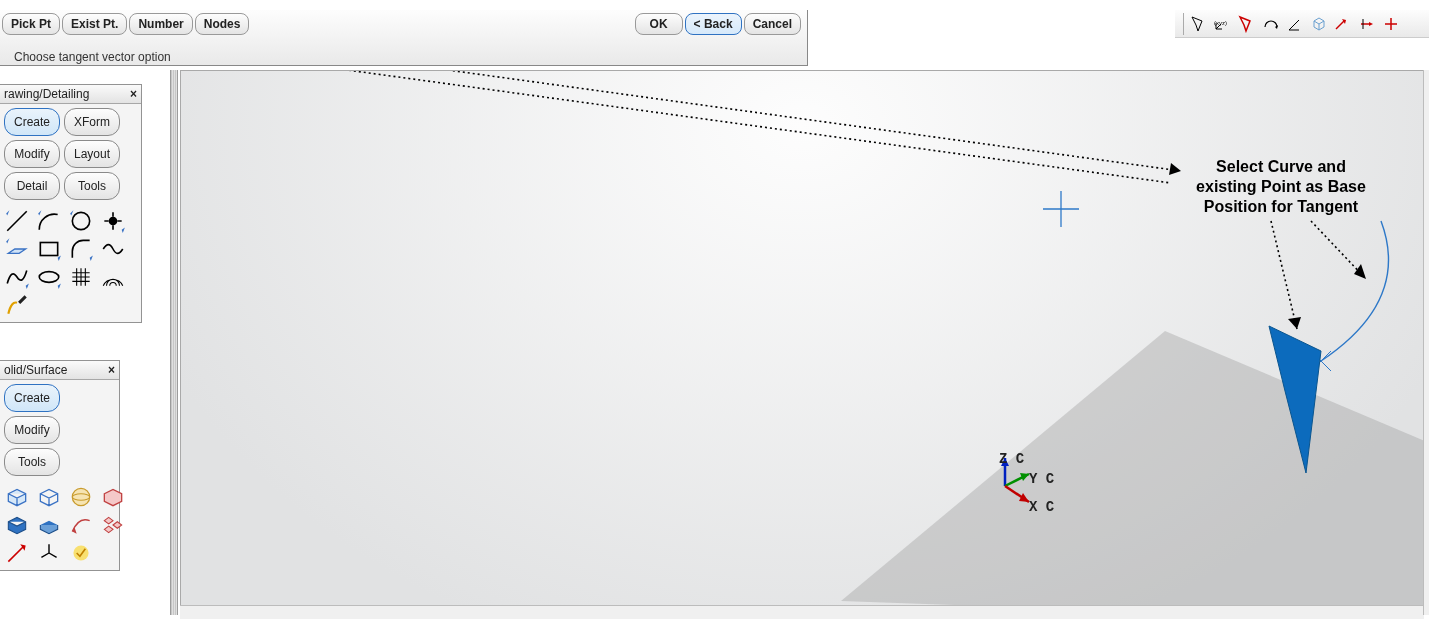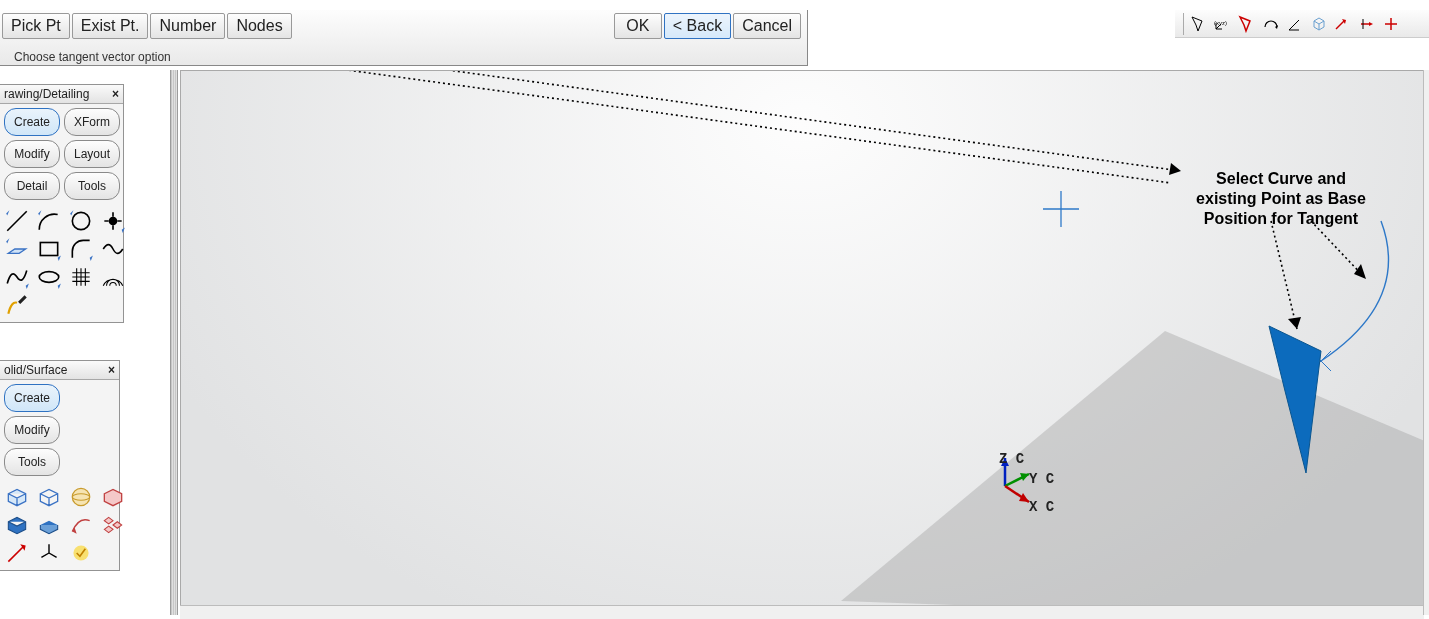--- a/index.html
+++ b/index.html
@@ -33,10 +33,11 @@
     border: 1px solid #999;
     background: linear-gradient(#fdfdfd, #e4e4e4);
     padding: 3px 8px;
-    font-size: 16px;
-    border-radius: 2px;
+    font-size: 12px;
+    border-radius: 8px;
     cursor: pointer;
     white-space: nowrap;
+    font-weight: bold;
   }
   .btn.active {
     border: 1.5px solid #2f72c2;

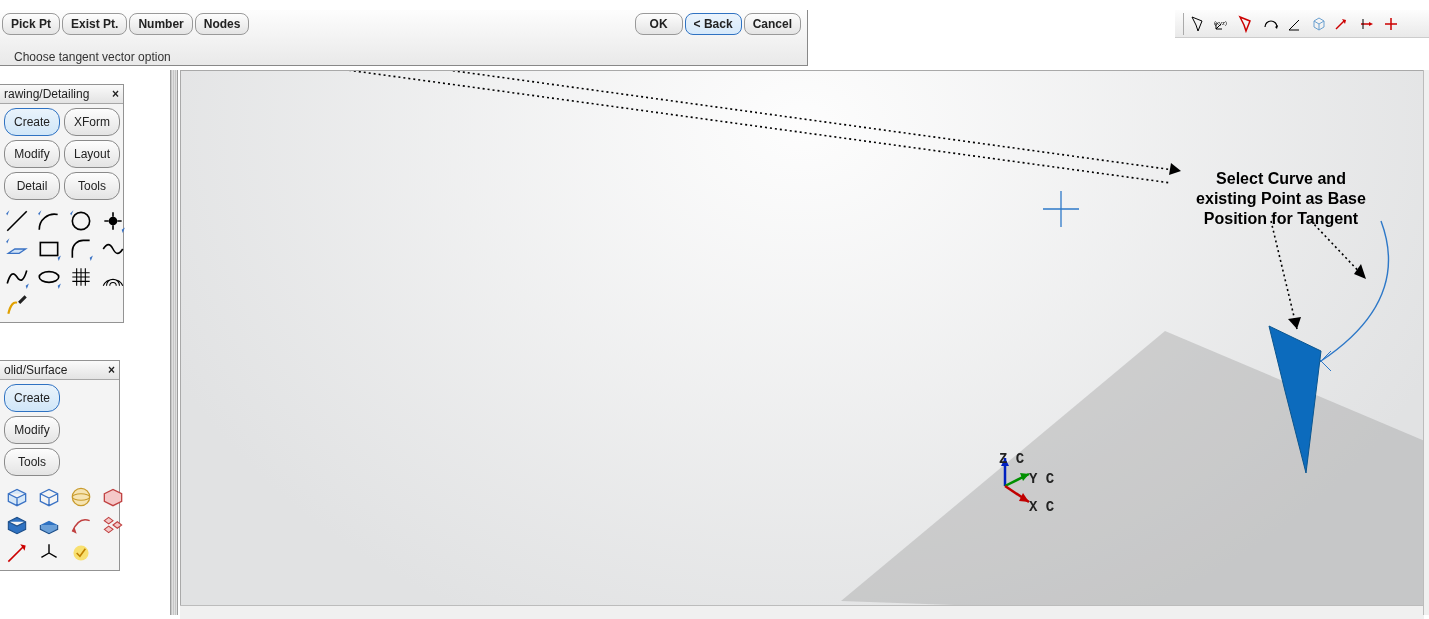--- a/index.html
+++ b/index.html
@@ -250,7 +250,7 @@
   </span>
 </div>
 
-<div class="panel" style="top:84px; width:124px;">
+<div class="panel" style="top:84px; width:142px;">
   <div class="panel-title">
     <span>rawing/Detailing</span>
     <span class="close-x">×</span>

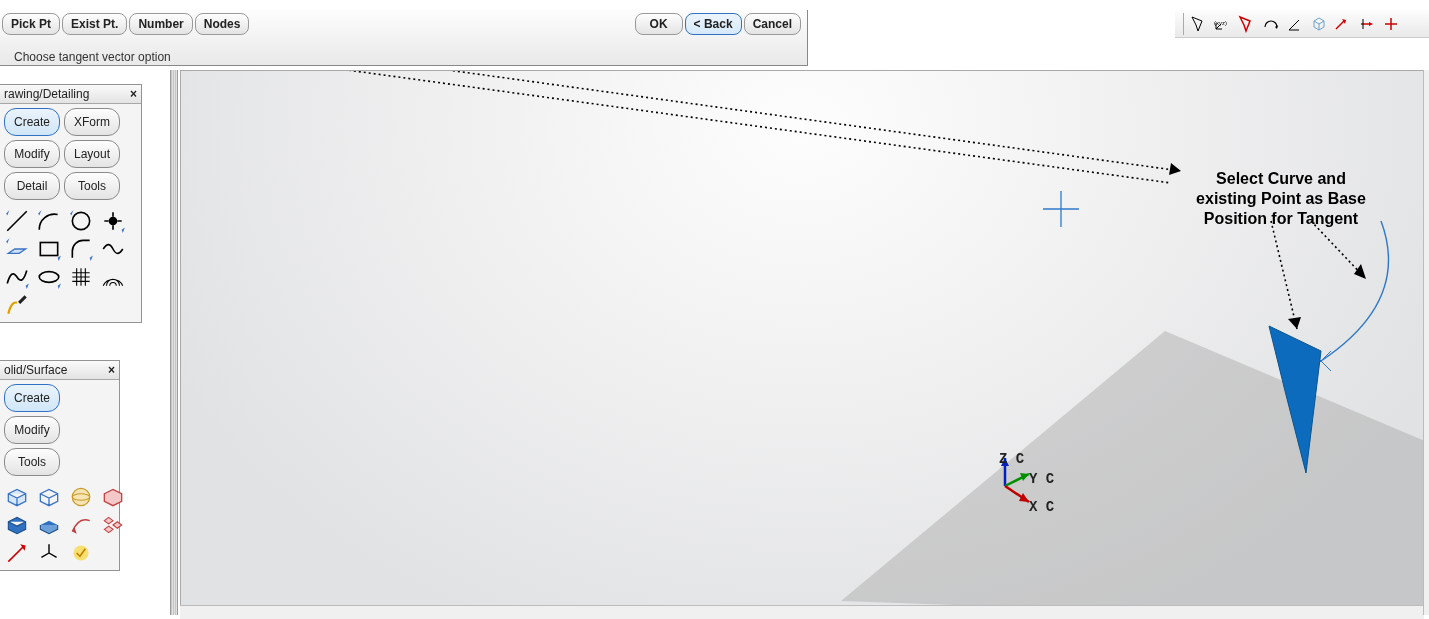--- a/index.html
+++ b/index.html
@@ -461,7 +461,7 @@
   <div class="axis-label" style="left:848px; top:400px;text-align:right;">Y C</div>
   <div class="axis-label" style="left:848px; top:428px;">X C</div>
 
-  <div class="annotation" style="left:990px; top:98px; width:220px;">
+  <div class="annotation" style="left:990px; top:86px; width:220px;">
     <div>Select Curve and</div>
     <div>existing Point as Base</div>
     <div>Position for Tangent</div>

